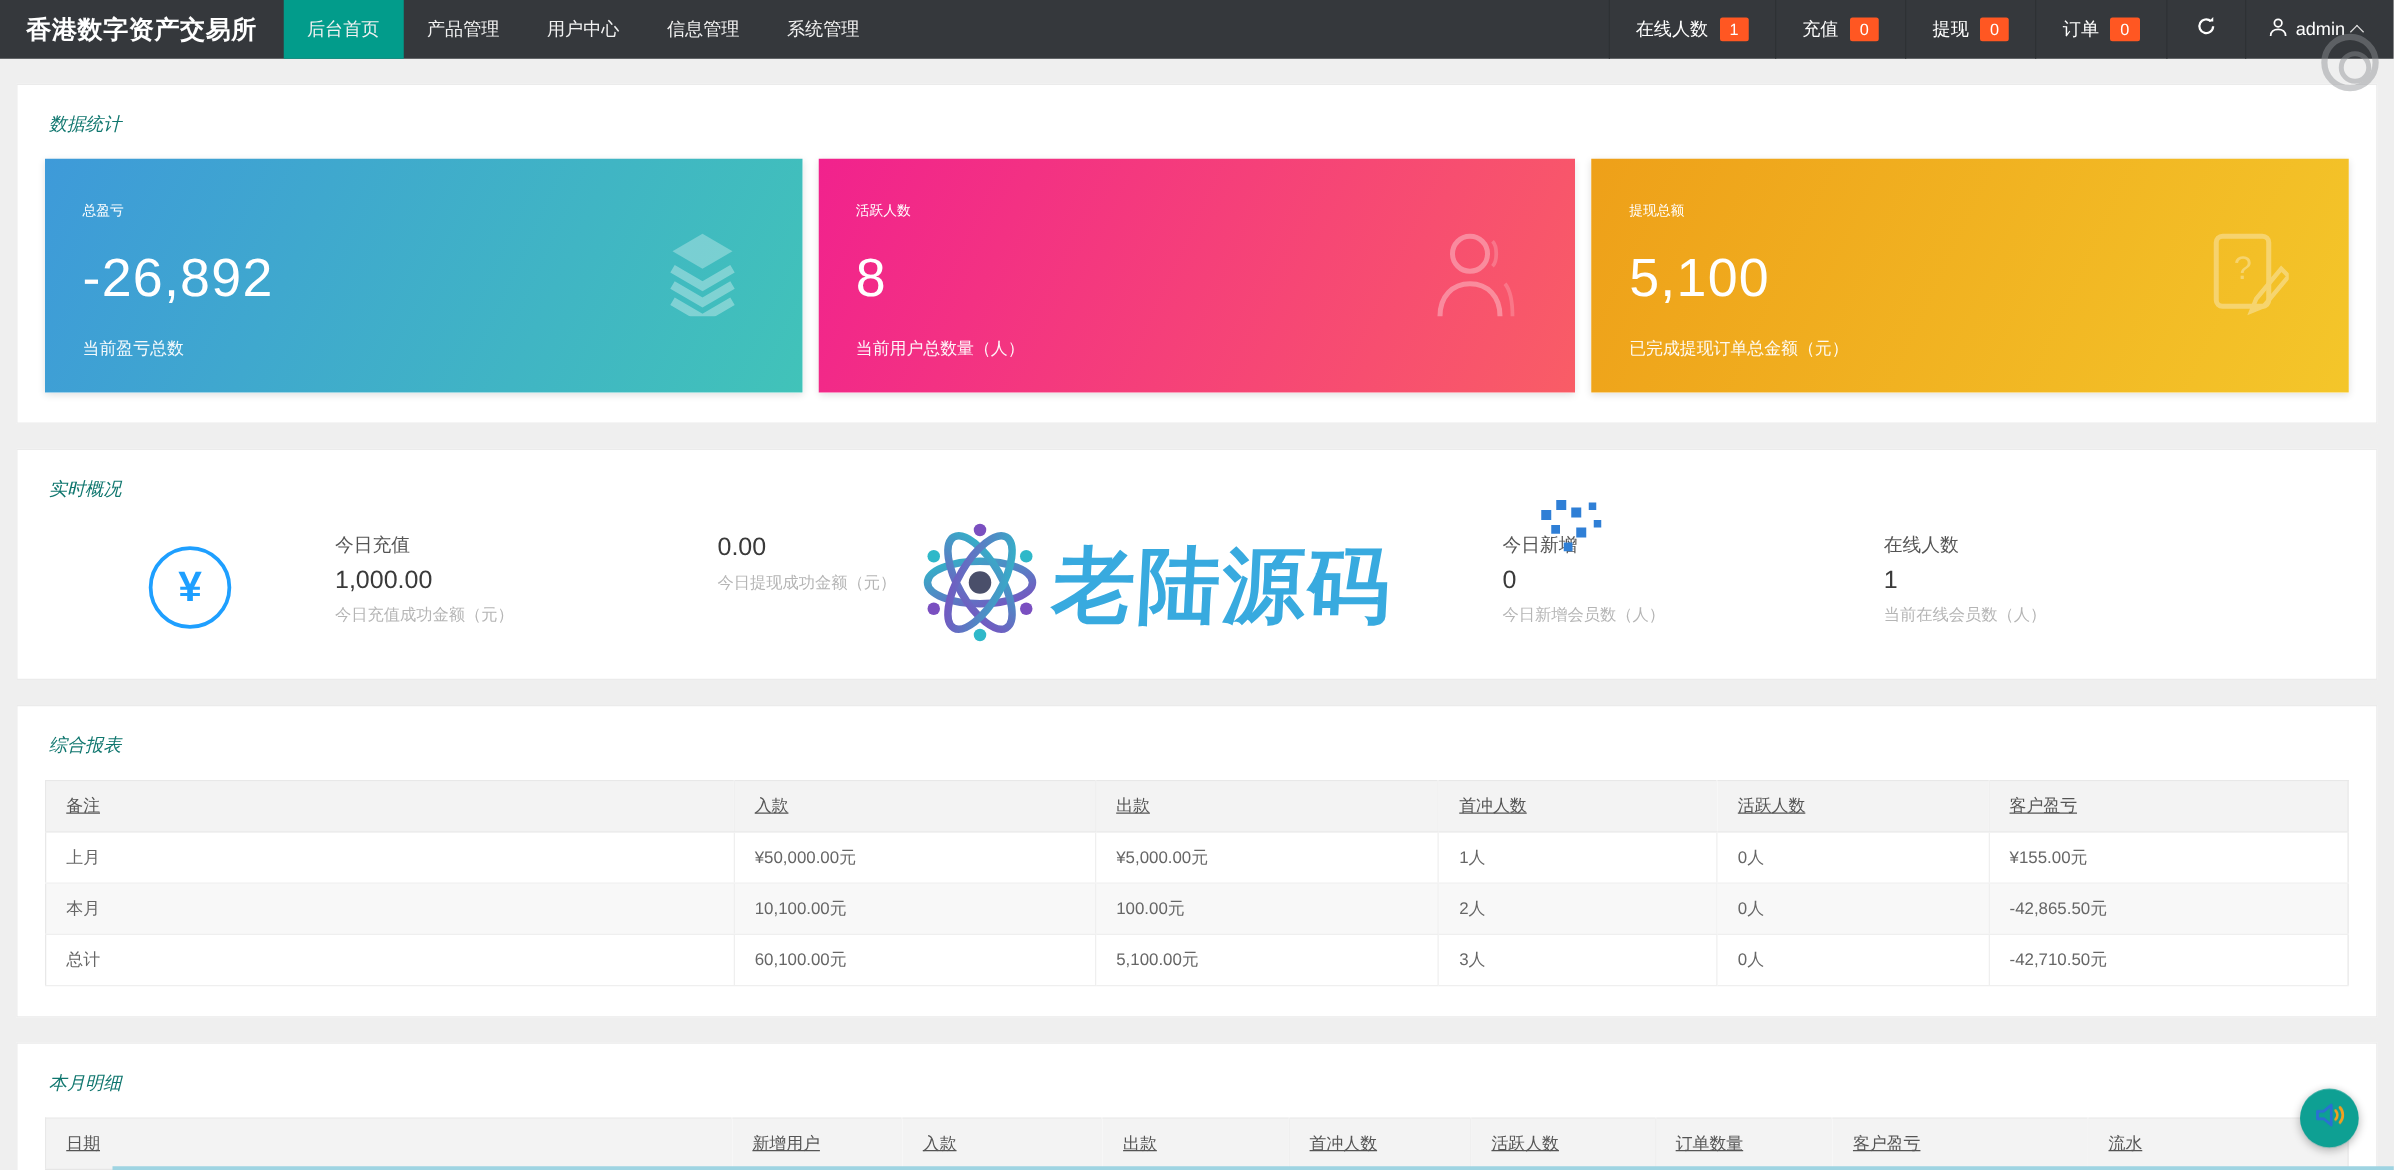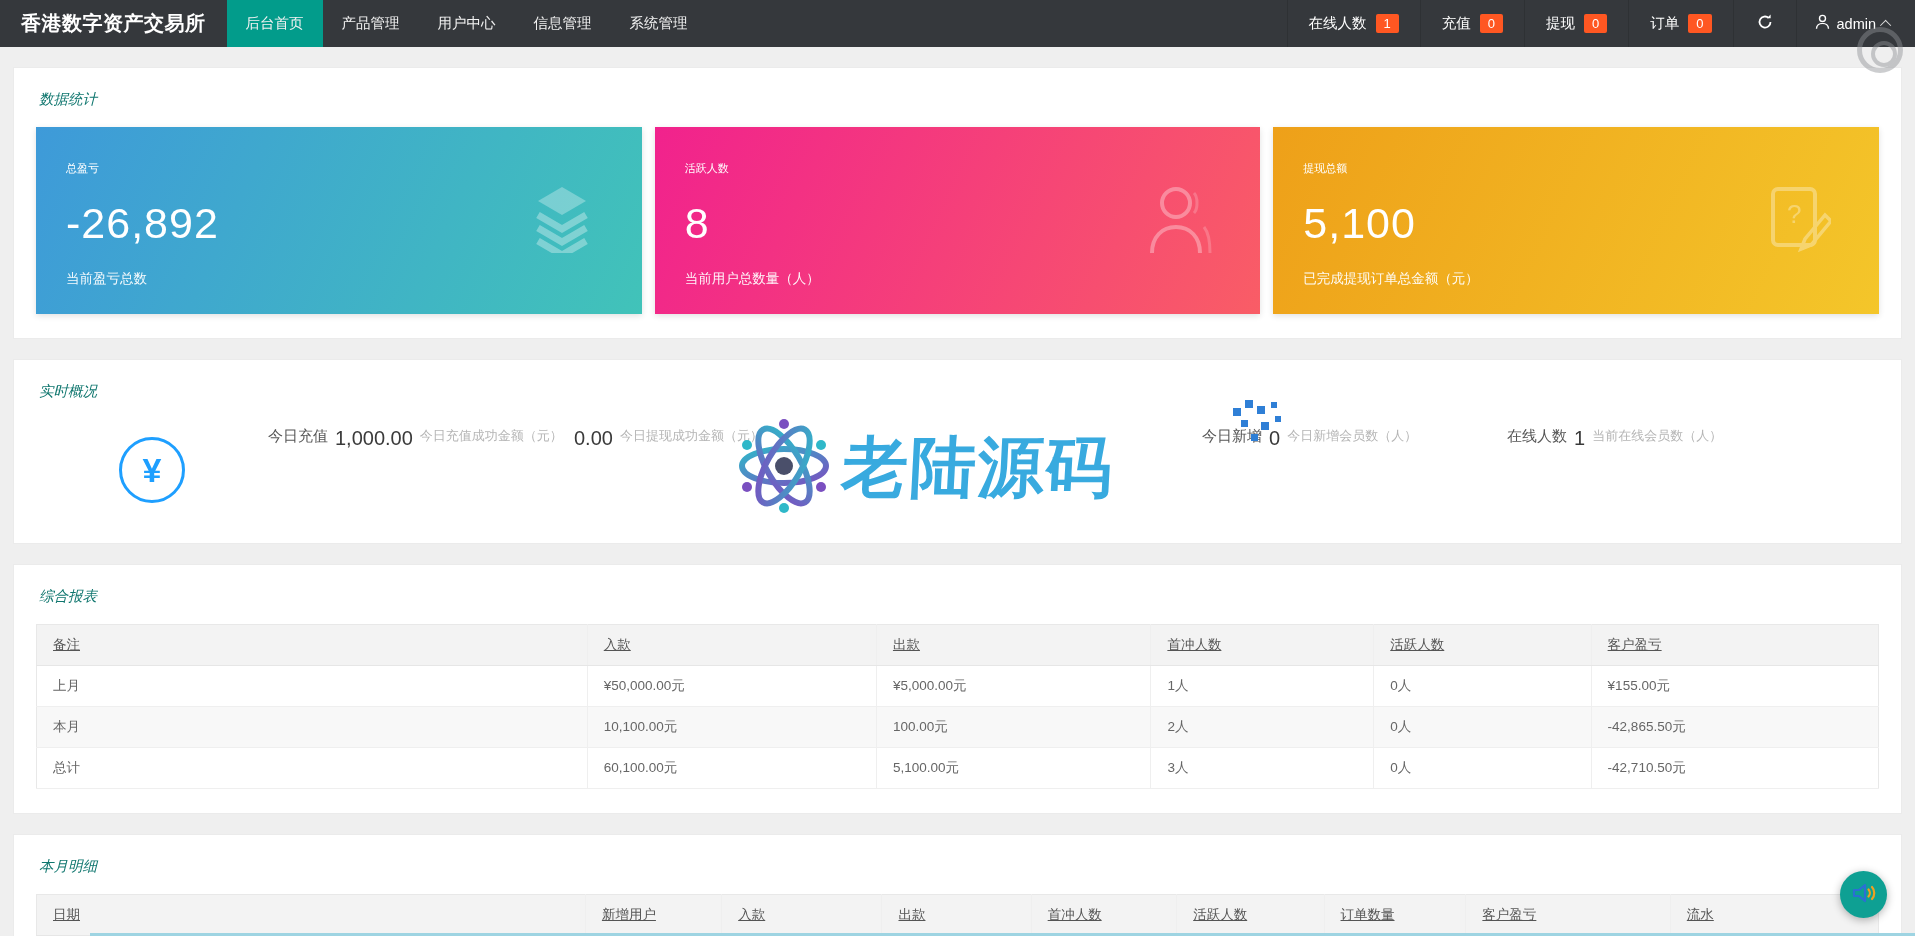--- a/index.html
+++ b/index.html
@@ -41,7 +41,7 @@
   .rt-icon-wrap { width:232px; display:flex; justify-content:center; padding-top:10px; }
   .yen-circle { width:66px; height:66px; border:3px solid #1e9fff; border-radius:50%;
     display:flex; align-items:center; justify-content:center; font-size:34px; font-weight:bold; color:#1e9fff; }
-  .rt-item { display:flex; flex-direction:row; gap:7px; }
+  .rt-item { display:flex; flex-direction:column; gap:7px; }
   .rt-item.w1 { width:306px; } .rt-item.w2 { width:628px; } .rt-item.w3 { width:305px; }
   .rt-label { font-size:15px; color:#555; }
   .rt-value { font-size:20px; color:#3a3a3a; }

